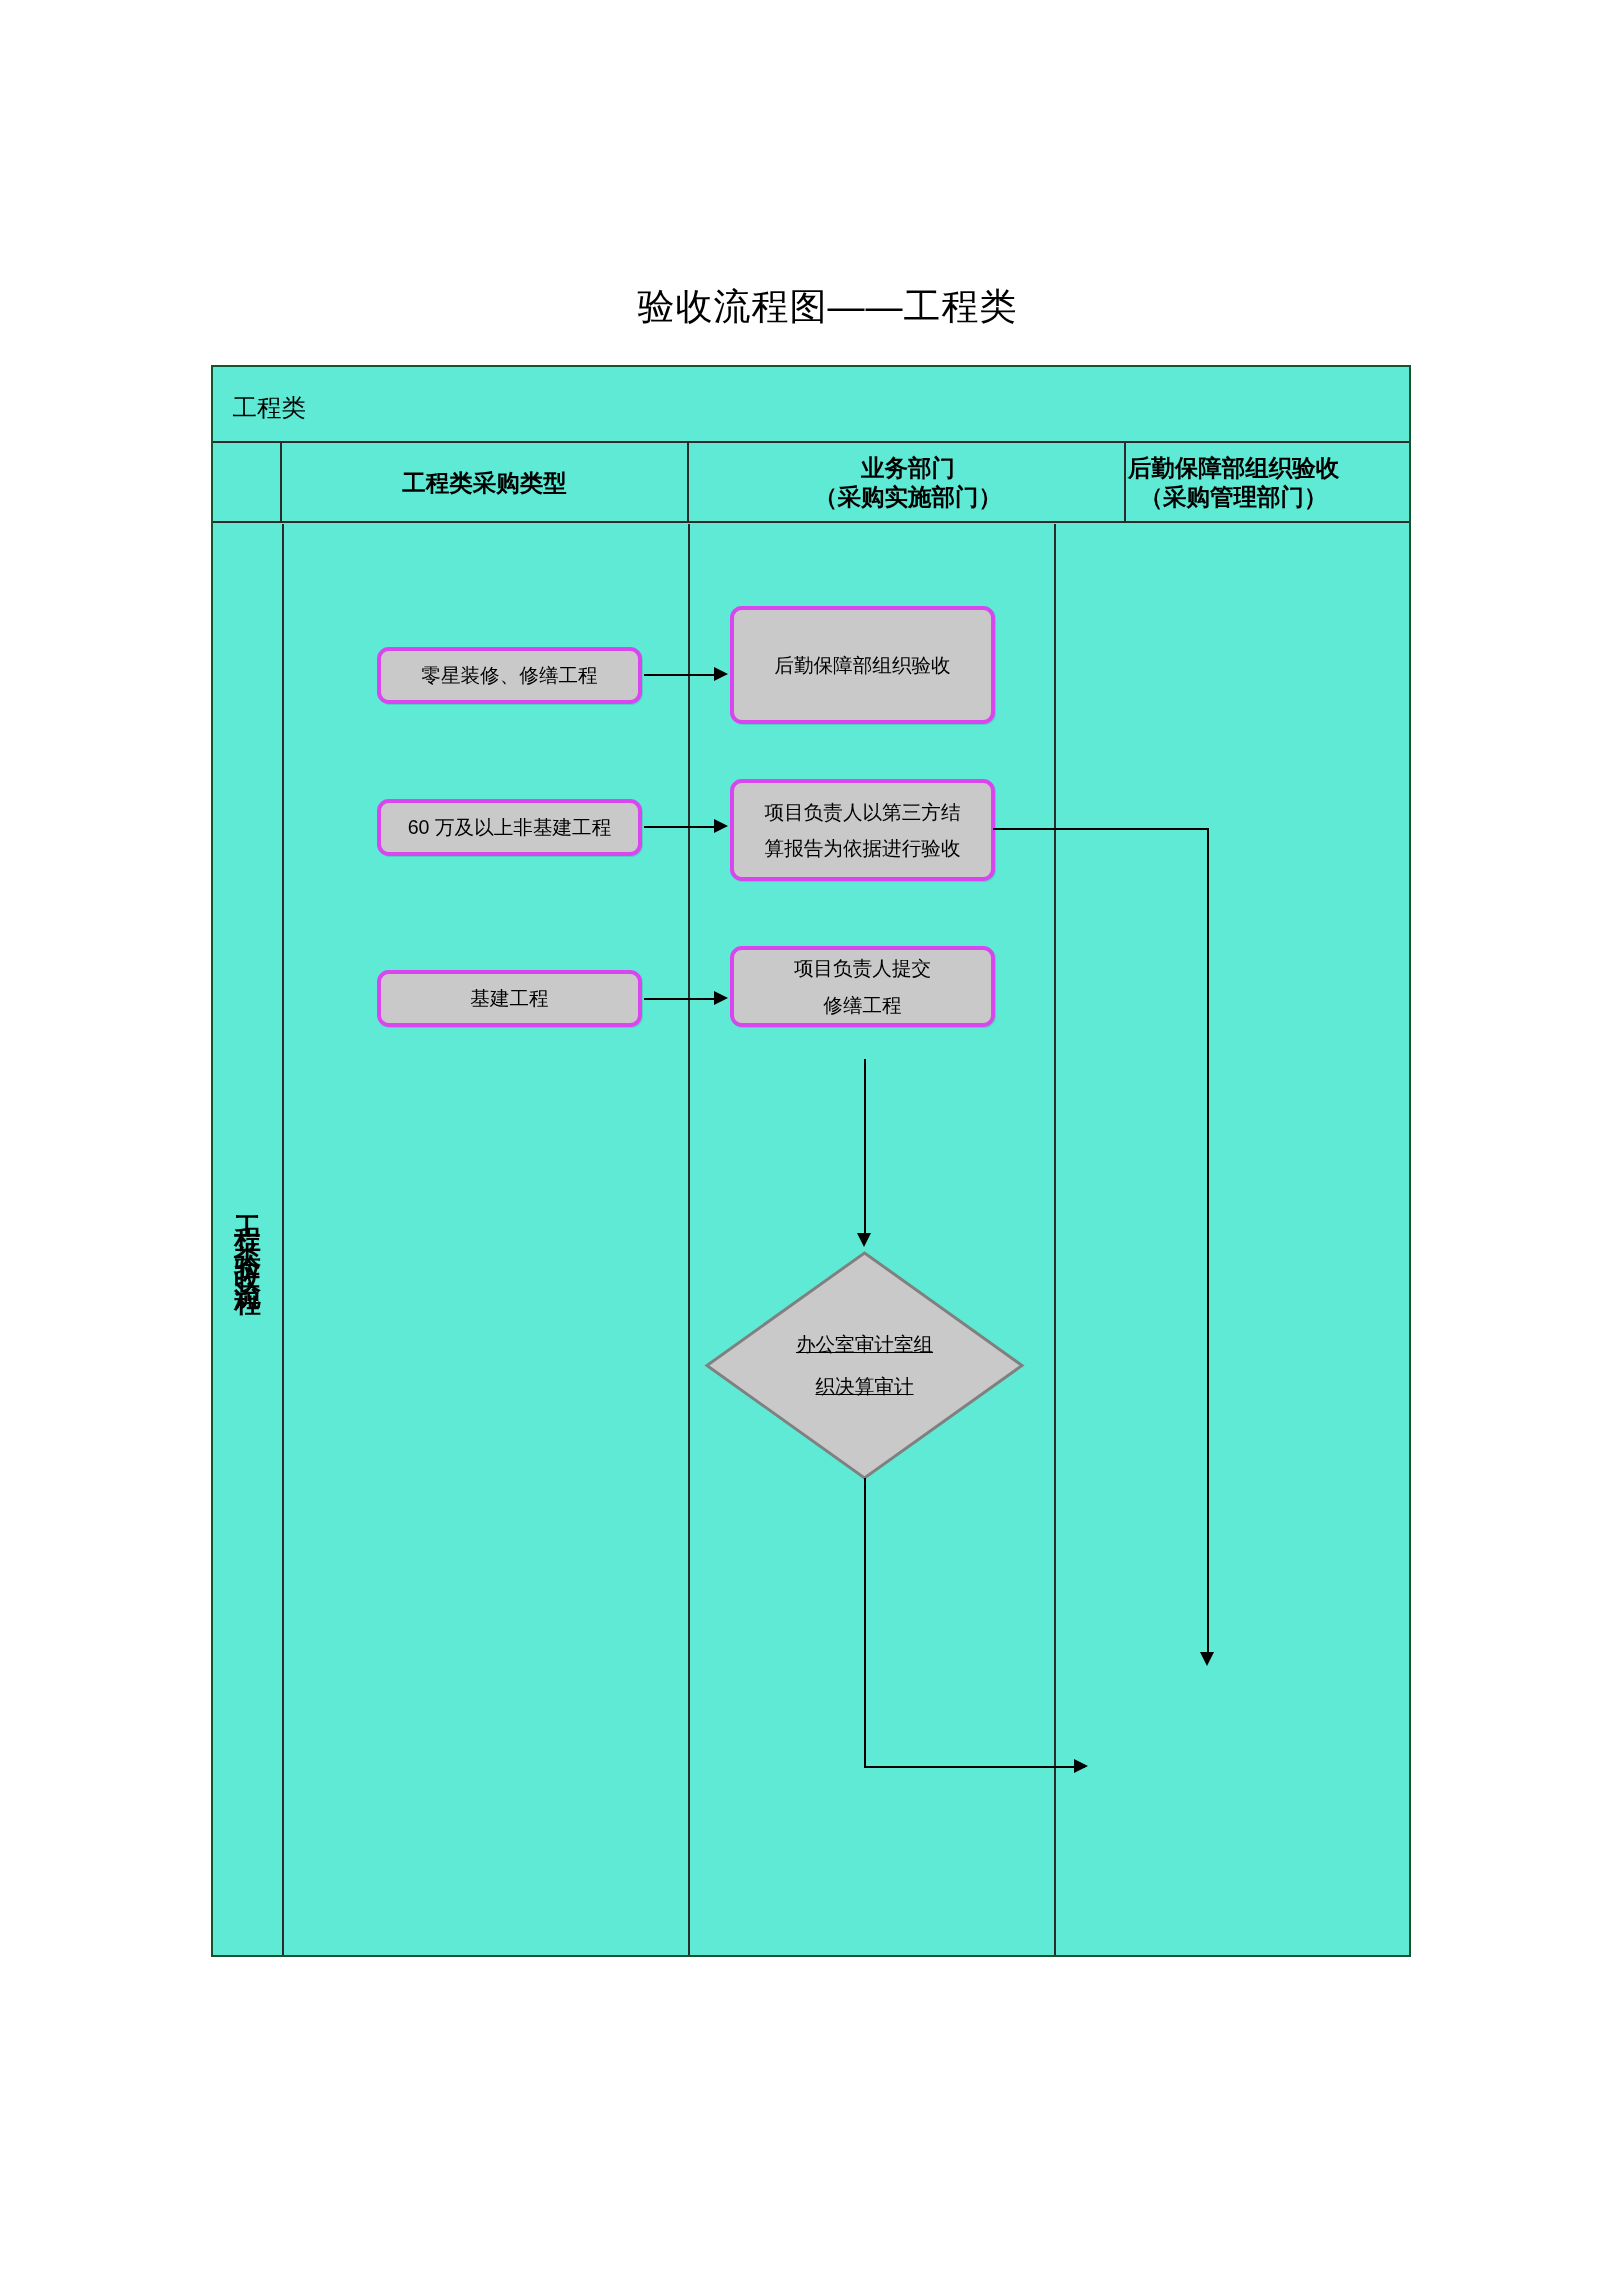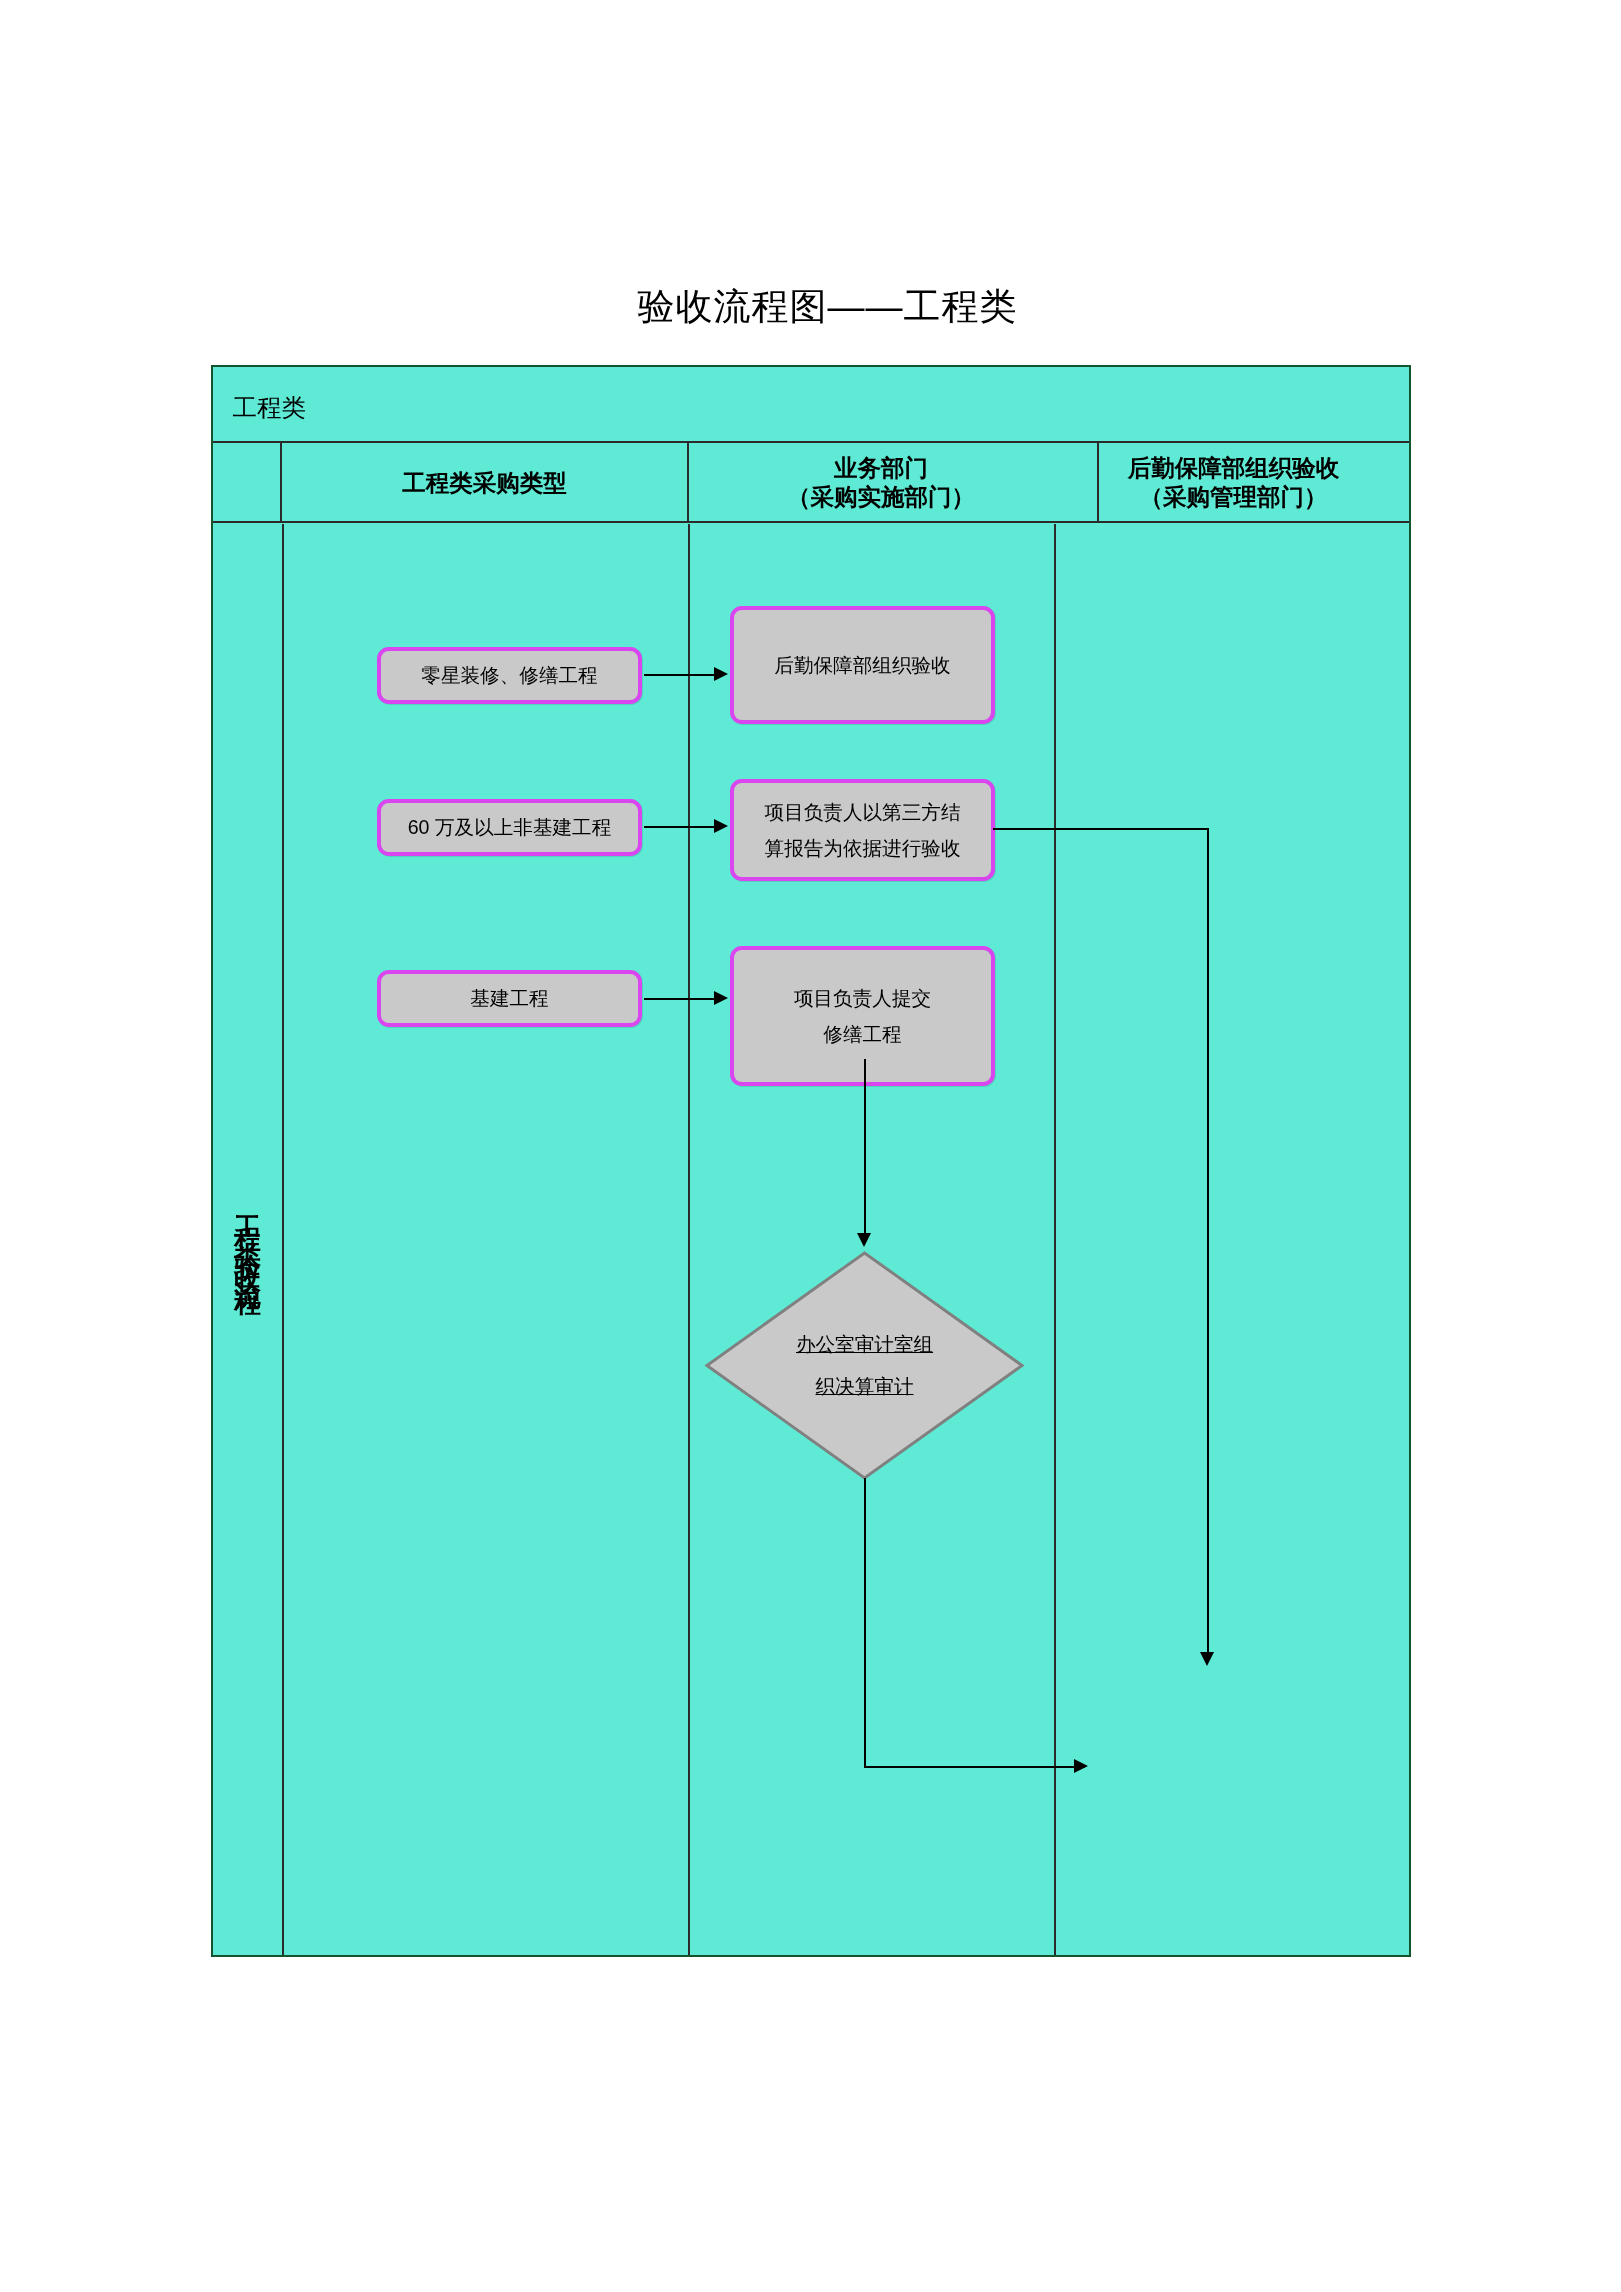--- a/index.html
+++ b/index.html
@@ -89,7 +89,7 @@
   }
   #hdr-spacer  { left: 0px;   width: 69px;  border-right: 2px solid #2b2b2b; }
   #hdr-col-1   { left: 69px;  width: 407px; border-right: 2px solid #2b2b2b; }
-  #hdr-col-2   { left: 452px; width: 434px; border-right: 2px solid #2b2b2b; }
+  #hdr-col-2   { left: 479px; width: 434px; border-right: 2px solid #2b2b2b; }
   #hdr-col-3   { left: 841px; width: 359px; }
 
   

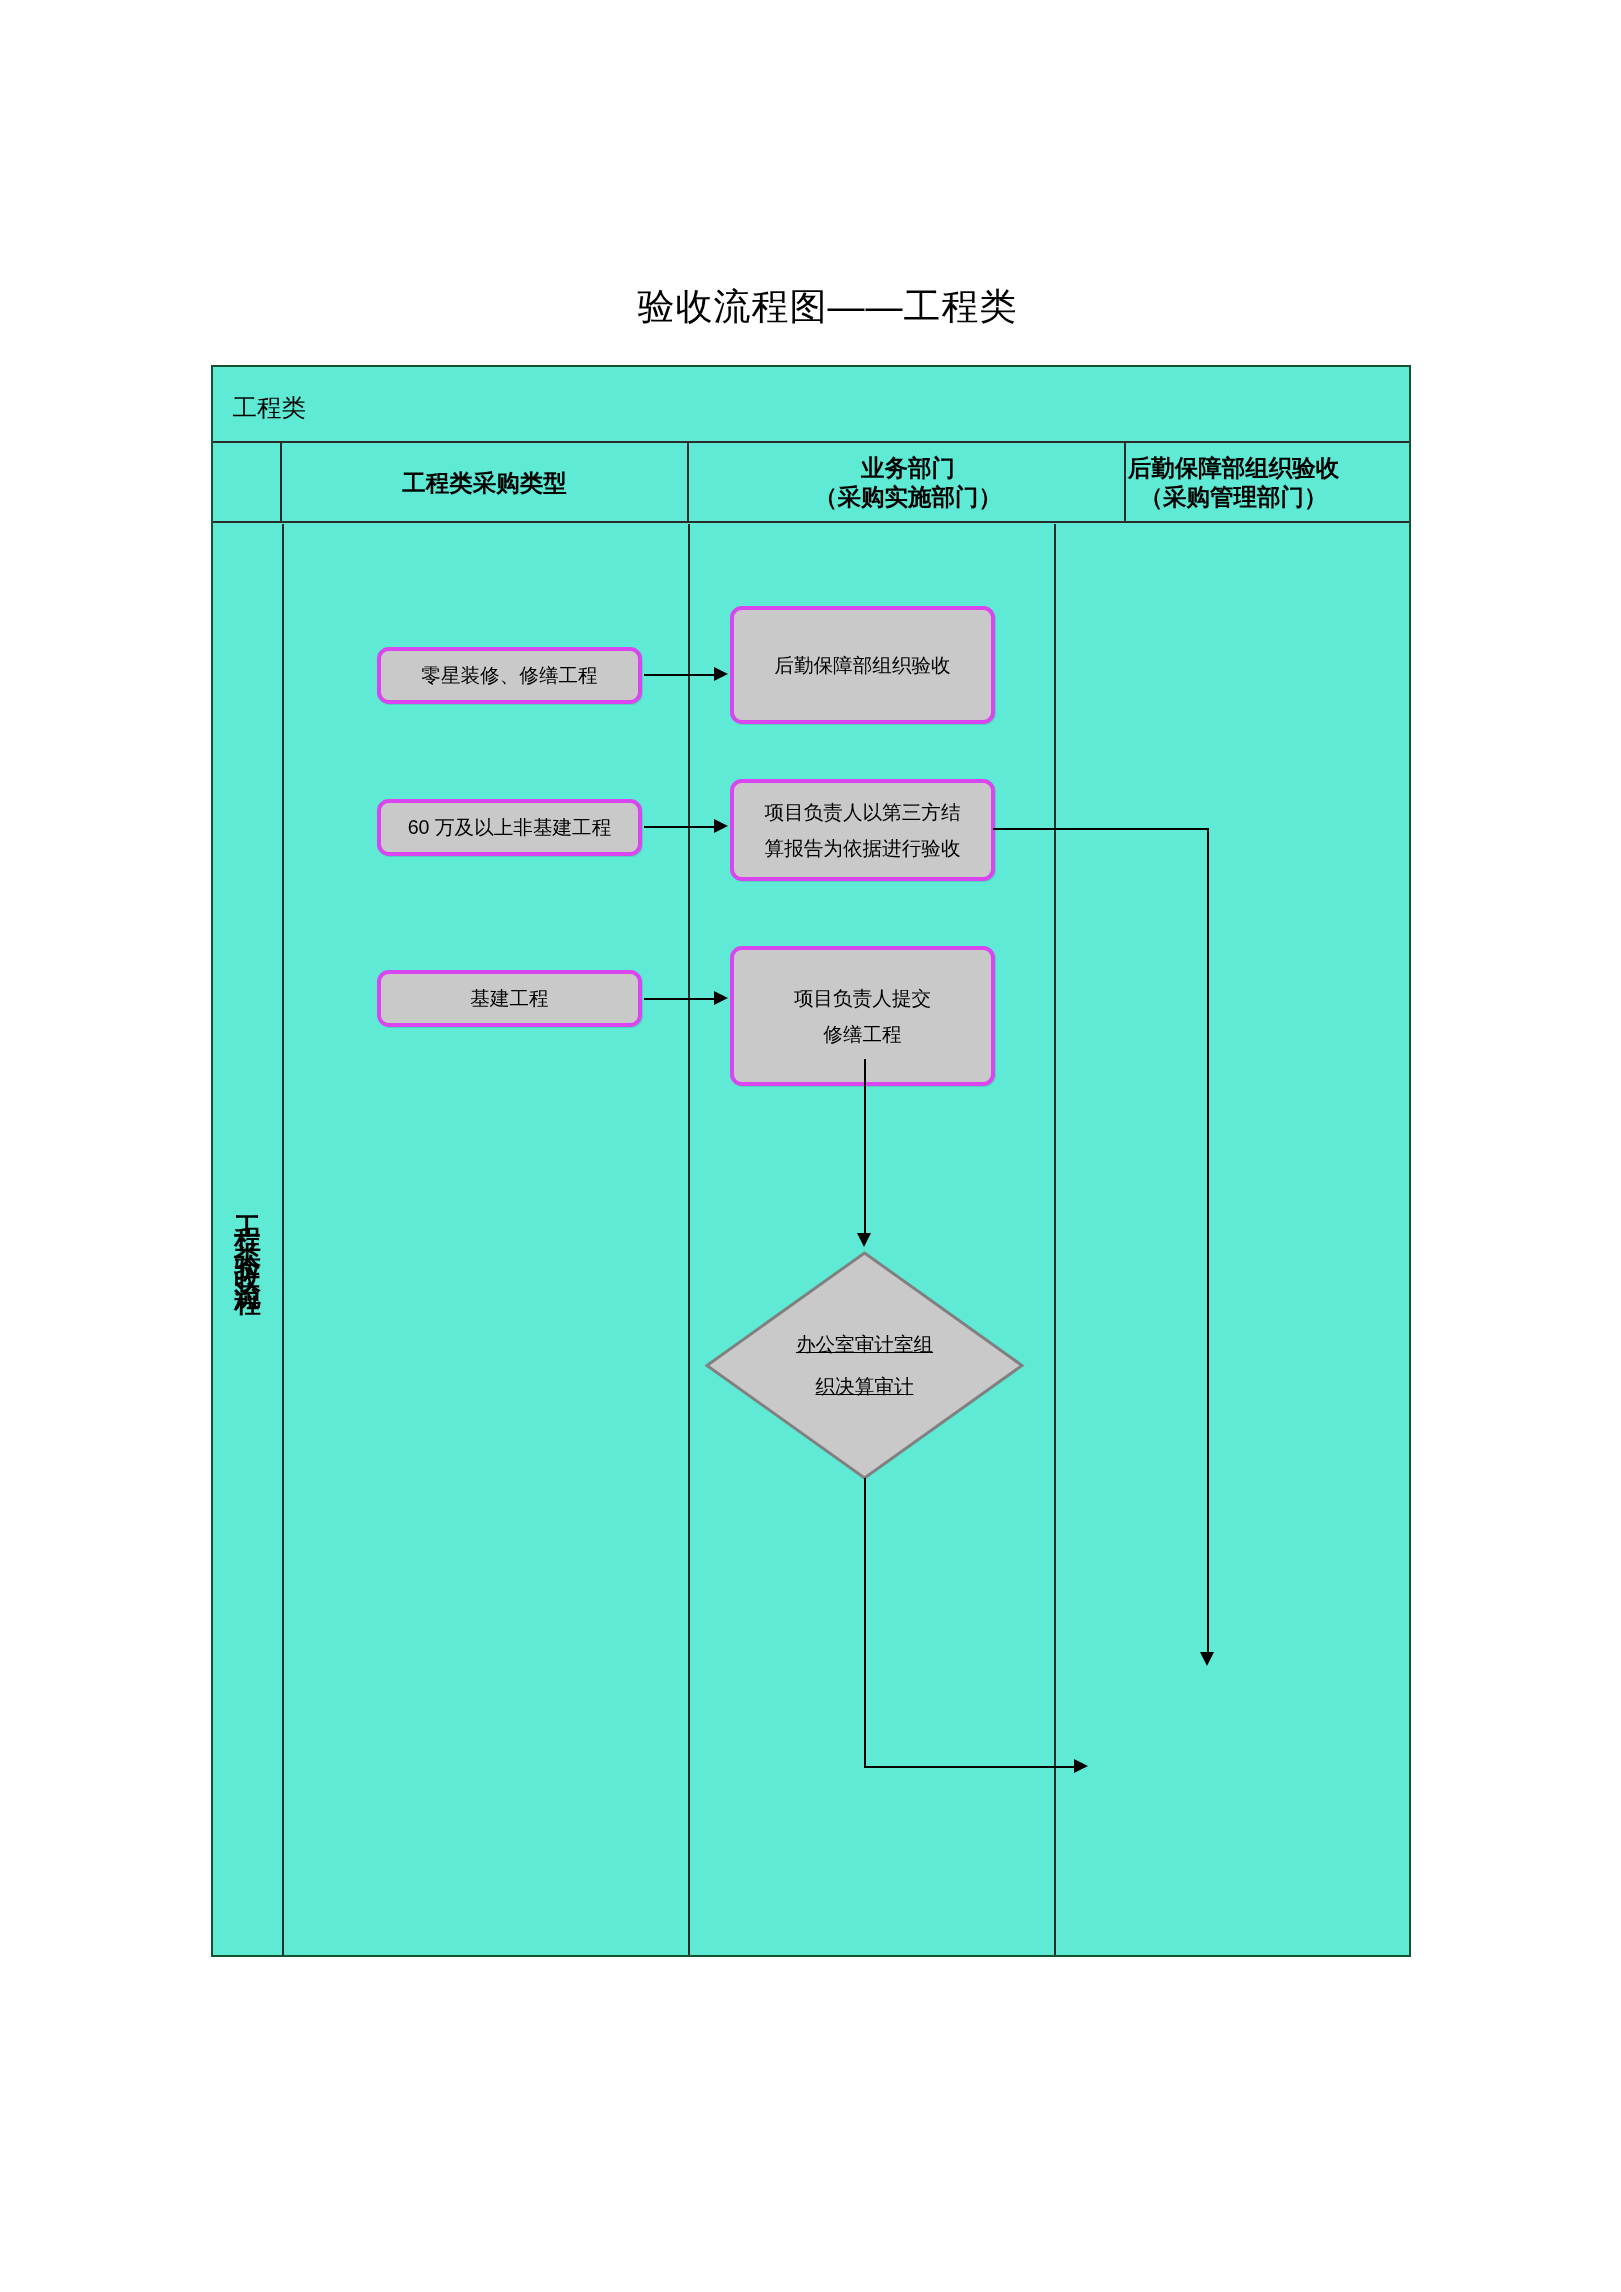--- a/index.html
+++ b/index.html
@@ -172,7 +172,7 @@
   
   #node-biz-1  { left: 730px; top: 606px;  width: 265px; height: 118px; text-align: right; }
   #node-biz-2  { left: 730px; top: 779px;  width: 265px; height: 102px; }
-  #node-biz-3  { left: 730px; top: 946px;  width: 265px; height: 140px; }
+  #node-biz-3  { left: 730px; top: 946px;  width: 265px; height: 81px; }
 
   
   #node-decision {

